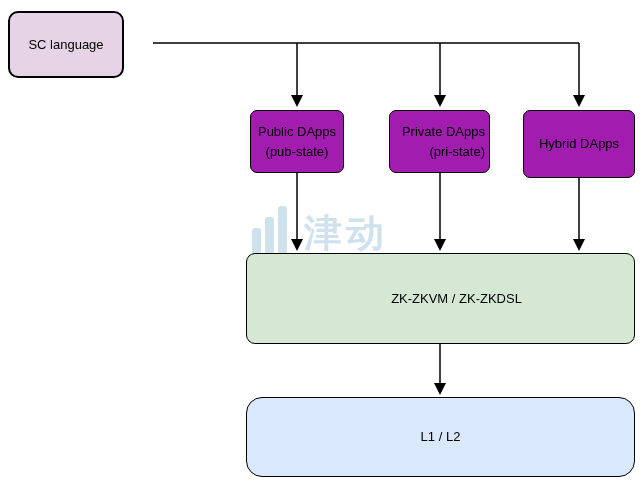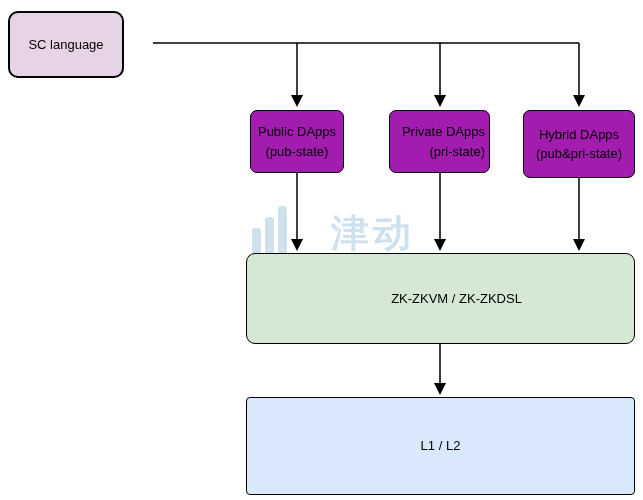--- a/index.html
+++ b/index.html
@@ -75,7 +75,6 @@
 
   <div class="node yellow hybrid">
     <span>Hybrid DApps</span>
-    <span>(pub&amp;pri-state)</span>
   </div>
 
   <div class="node green">

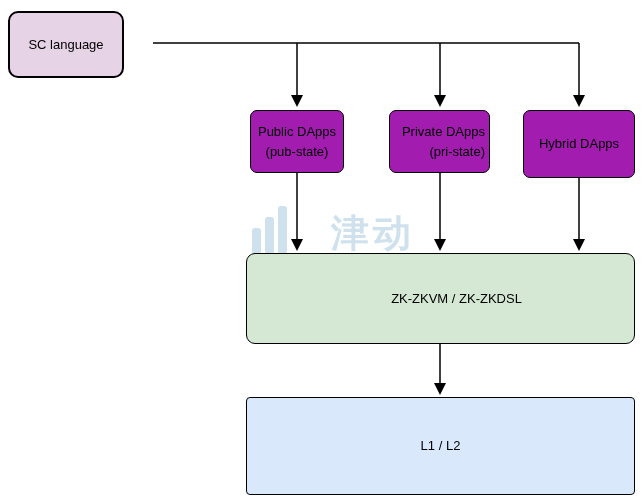--- a/index.html
+++ b/index.html
@@ -23,7 +23,7 @@
     position:absolute;left:252px;top:206px;display:flex;align-items:center;gap:8px;
     opacity:0.5;pointer-events:none;
   }
-  .wm-text{font-size:38px;font-weight:bold;color:#9ec4dd;letter-spacing:4px;margin-left:27px;}
+  .wm-text{font-size:38px;font-weight:bold;color:#9ec4dd;letter-spacing:4px;}
 </style>
 </head>
 <body>

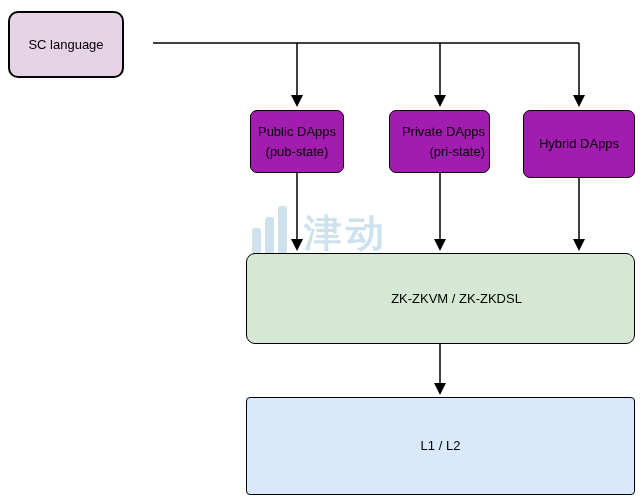--- a/index.html
+++ b/index.html
@@ -18,7 +18,7 @@
   .yellow.private{left:389px;top:110px;width:101px;height:63px;align-items:flex-end;}
   .yellow.hybrid{left:523px;top:110px;width:112px;height:68px;}
   .green{left:246px;top:253px;width:389px;height:91px;background:#d5e8d4;border-radius:9px;padding-left:36px;}
-  .blue{left:246px;top:397px;width:389px;height:98px;background:#dae8fc;border-radius:4px;align-items:center;}
+  .blue{left:246px;top:397px;width:389px;height:80px;background:#dae8fc;border-radius:16px;align-items:center;}
   .watermark{
     position:absolute;left:252px;top:206px;display:flex;align-items:center;gap:8px;
     opacity:0.5;pointer-events:none;

